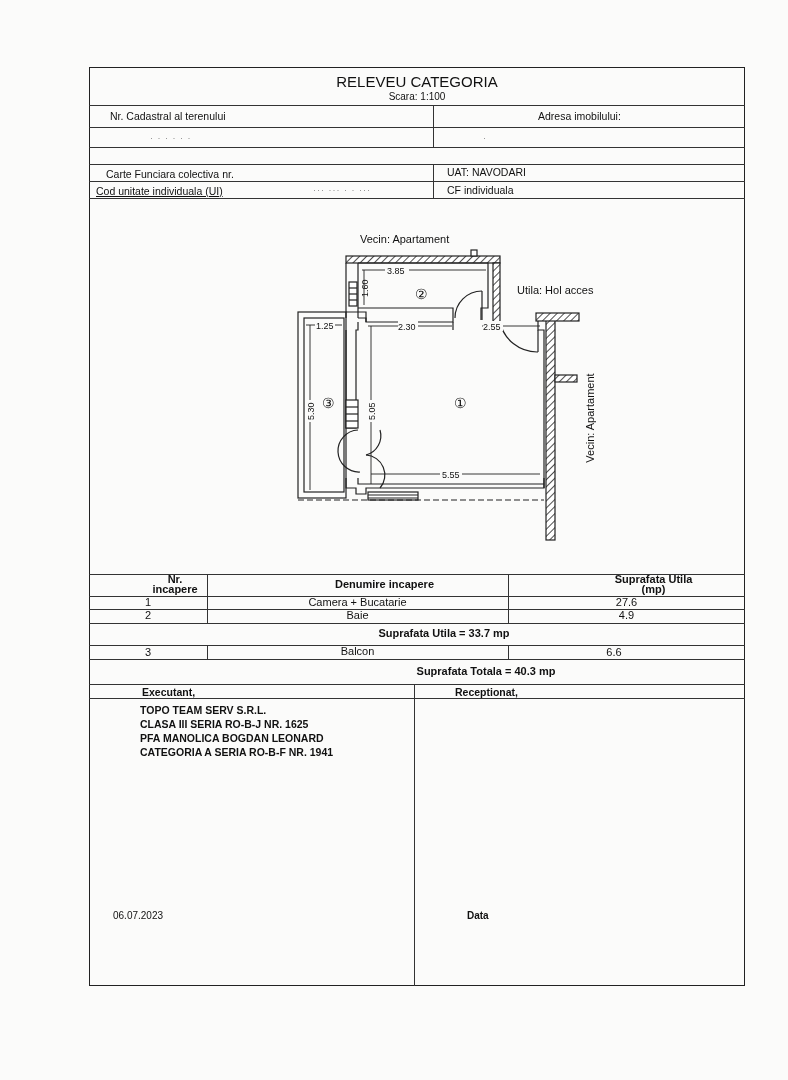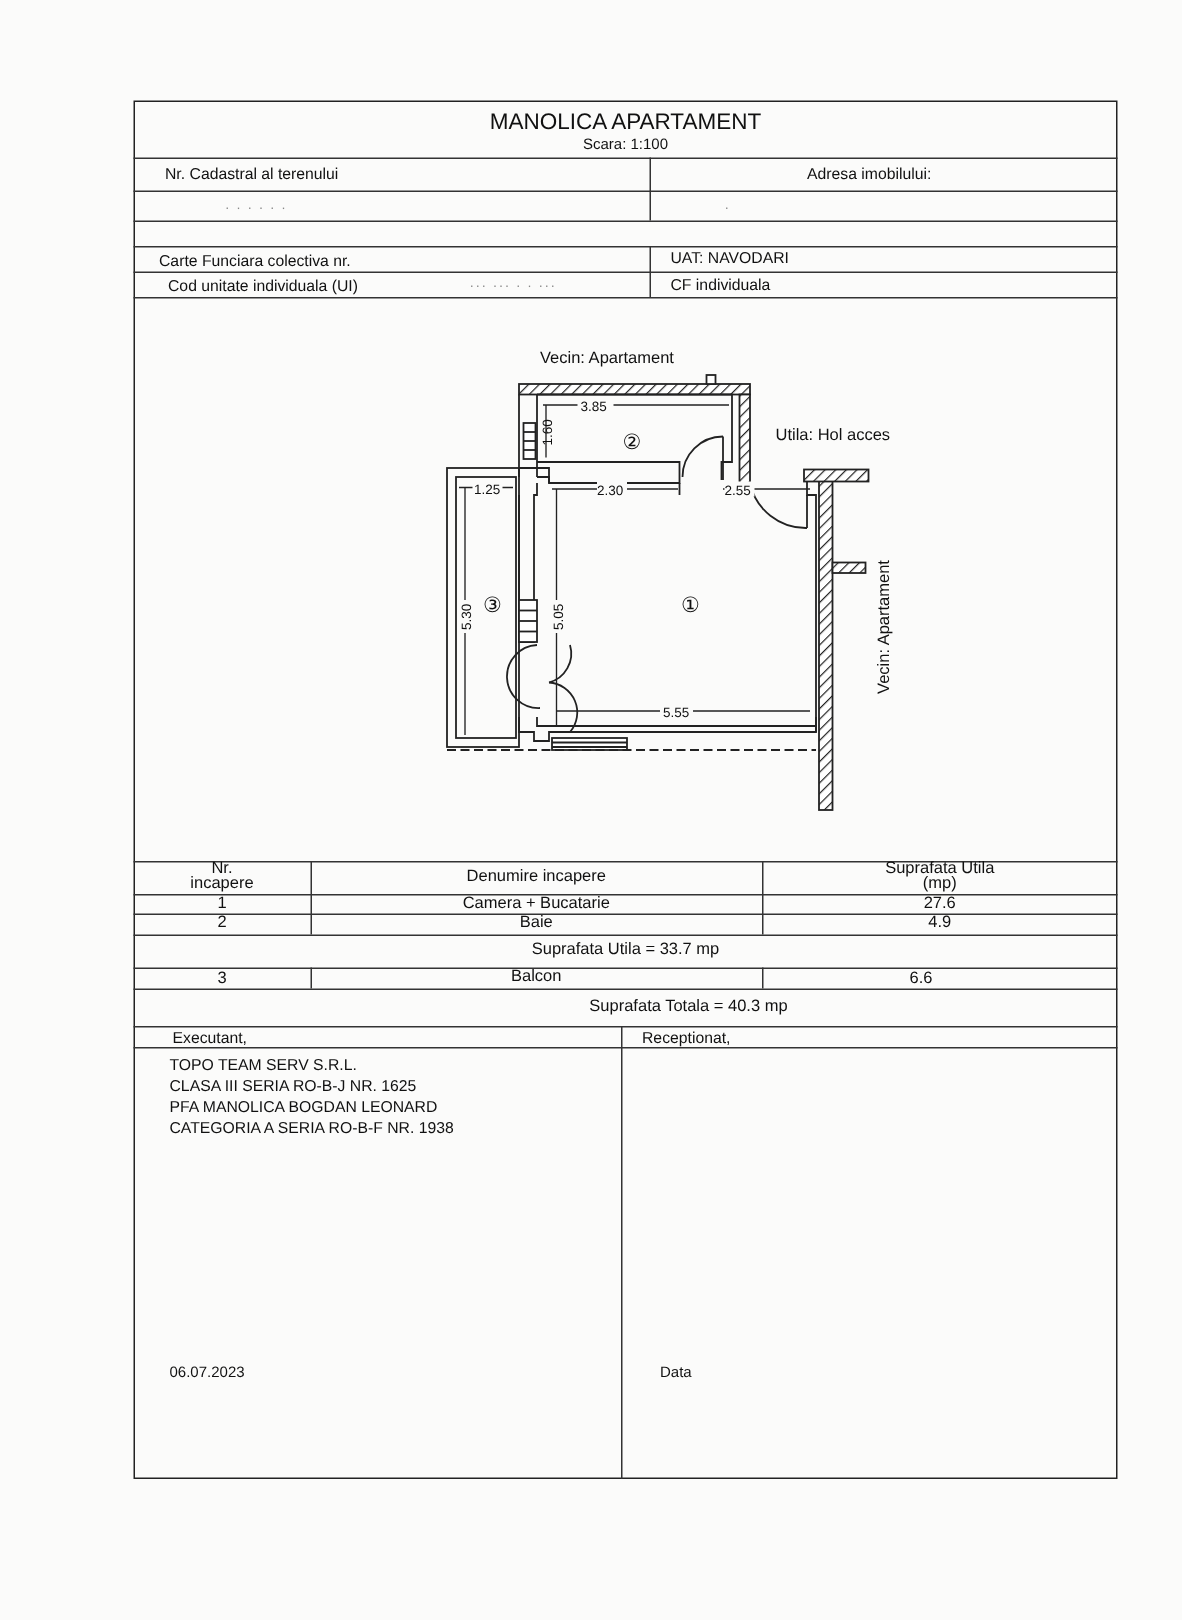--- a/index.html
+++ b/index.html
@@ -28,7 +28,7 @@
 
 <div class="frame"></div>
 
-<div class="title" style="left:89px;width:656px;">MANOLICA APARTAMENT</div>
+<div class="title" style="left:89px;width:656px;">RELEVEU CATEGORIA</div>
 <div class="scale" style="left:89px;width:656px;">Scara: 1:100</div>
 
 <div class="hline" style="left:89px;top:105px;width:656px;"></div>

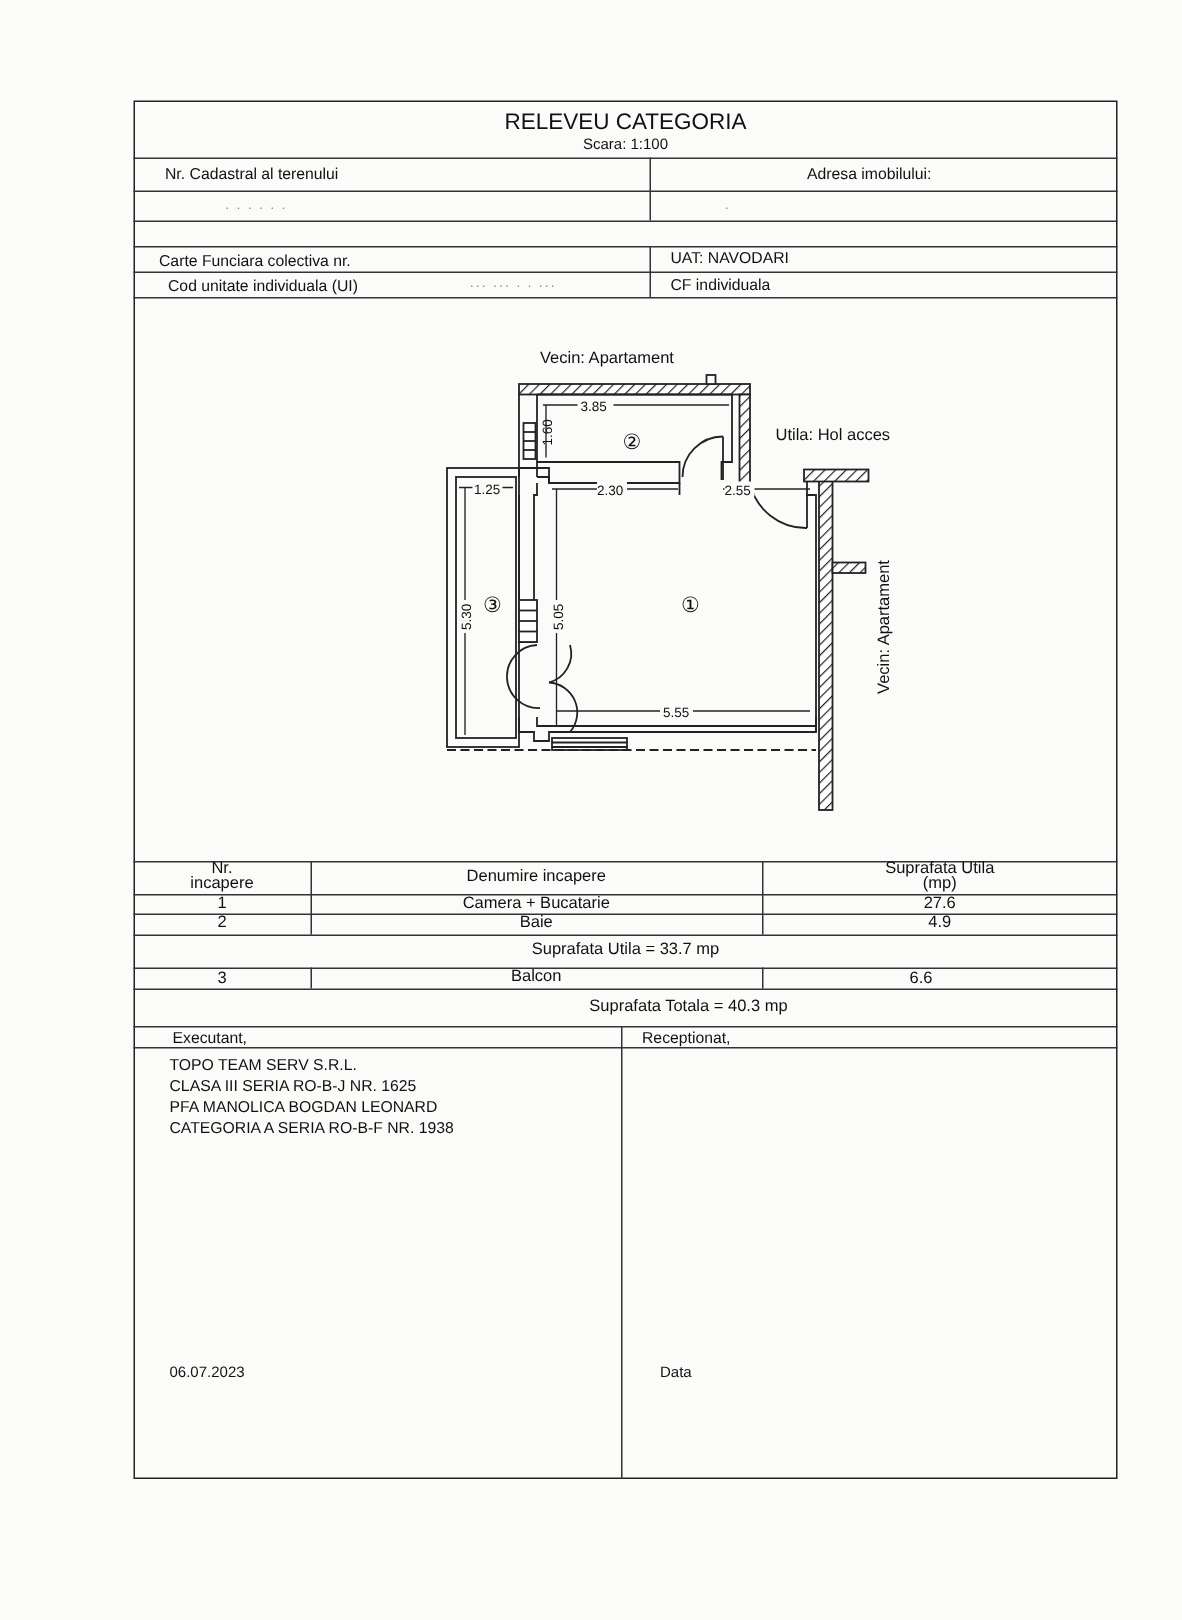--- a/index.html
+++ b/index.html
@@ -46,7 +46,7 @@
 <div class="txt blur" style="left:483px;top:133px;">·</div>
 <div class="txt" style="left:106px;top:168px;">Carte Funciara colectiva nr.</div>
 <div class="txt" style="left:447px;top:166px;">UAT: NAVODARI</div>
-<div class="txt" style="left:112px;top:185px;">Cod unitate individuala (UI)</div>
+<div class="txt" style="left:96px;top:185px;text-decoration:underline;">Cod unitate individuala (UI)</div>
 <div class="txt blur" style="left:313px;top:185px;">··· ··· · · ···</div>
 <div class="txt" style="left:447px;top:184px;">CF individuala</div>
 

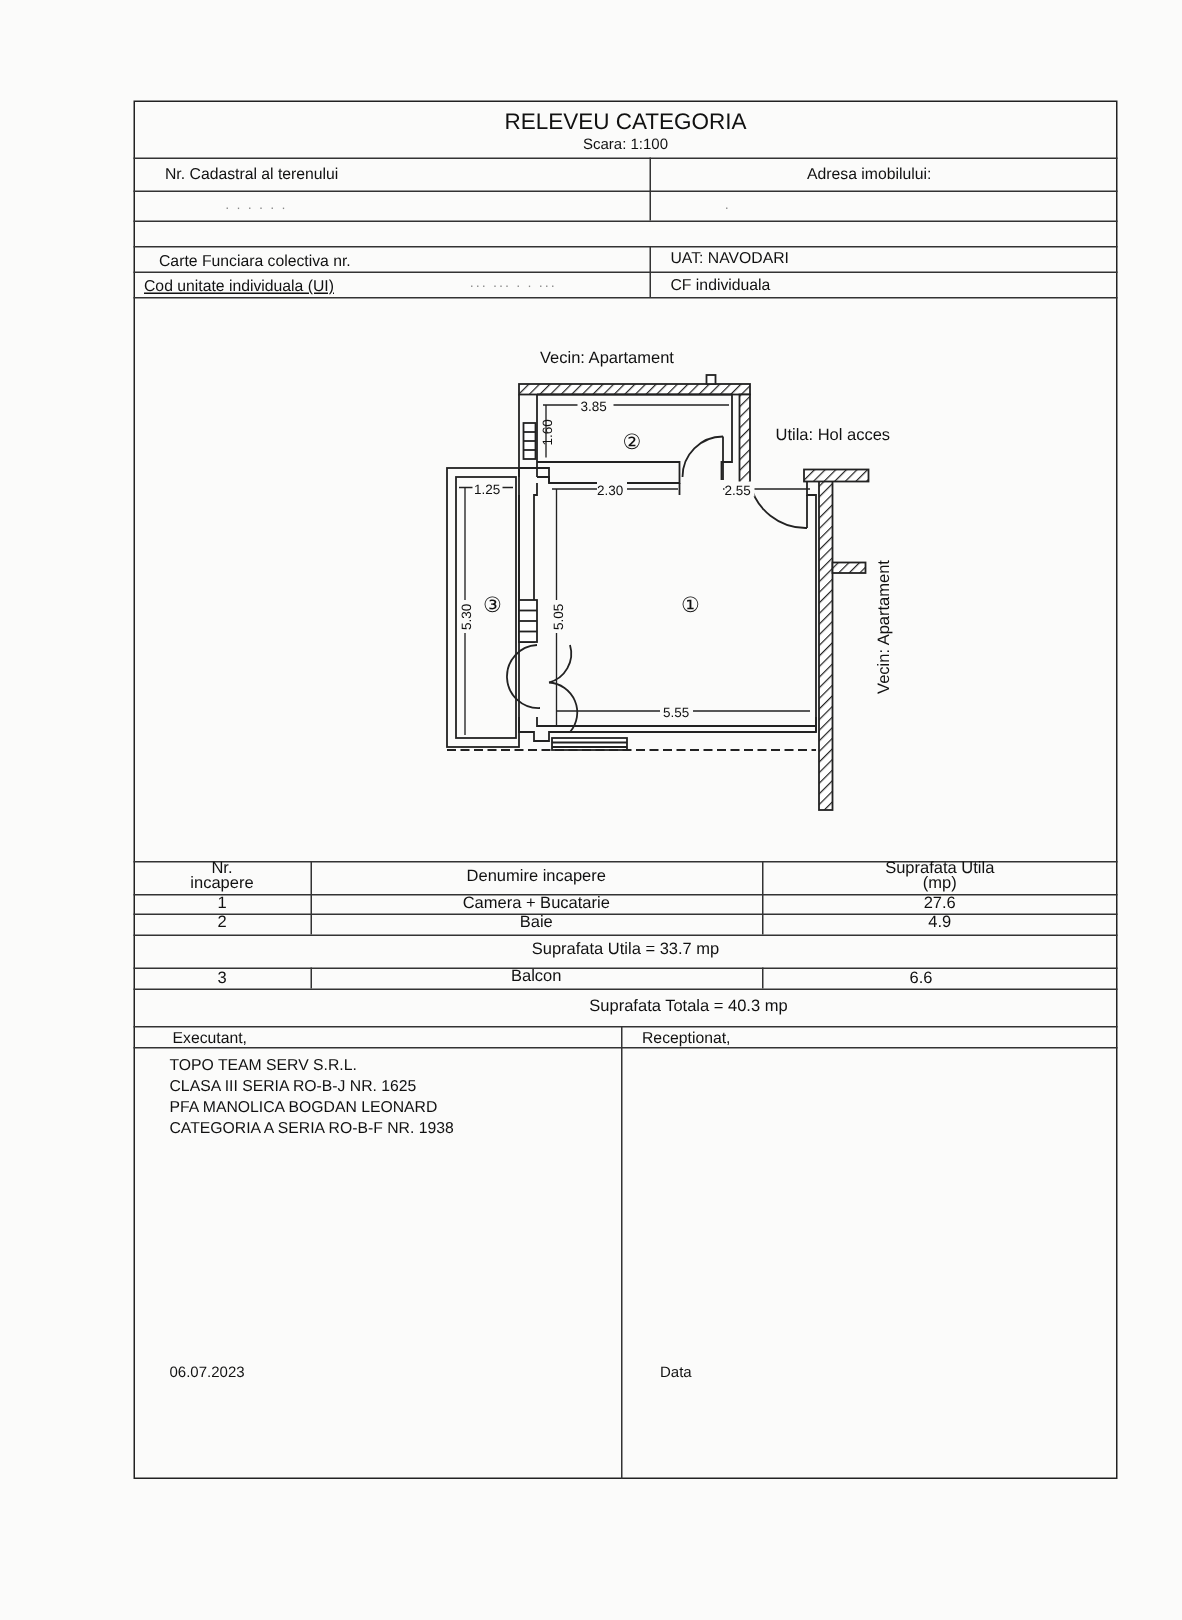--- a/index.html
+++ b/index.html
@@ -18,7 +18,7 @@
   .txt { position: absolute; white-space: nowrap; font-size: 10.5px; }
   .title { position: absolute; left: 0; width: 100%; text-align: center; font-size: 15px; top: 73px; }
   .scale { position: absolute; left: 0; width: 100%; text-align: center; font-size: 10px; top: 91px; }
-  .bold { font-weight: normal; }
+  .bold { font-weight: bold; padding-left: 27px; }
   .blur { color: #888; letter-spacing: 1px; font-size: 9px; }
   .plan { position: absolute; left: 0; top: 0; }
   .cell { position: absolute; text-align: center; font-size: 11px; }

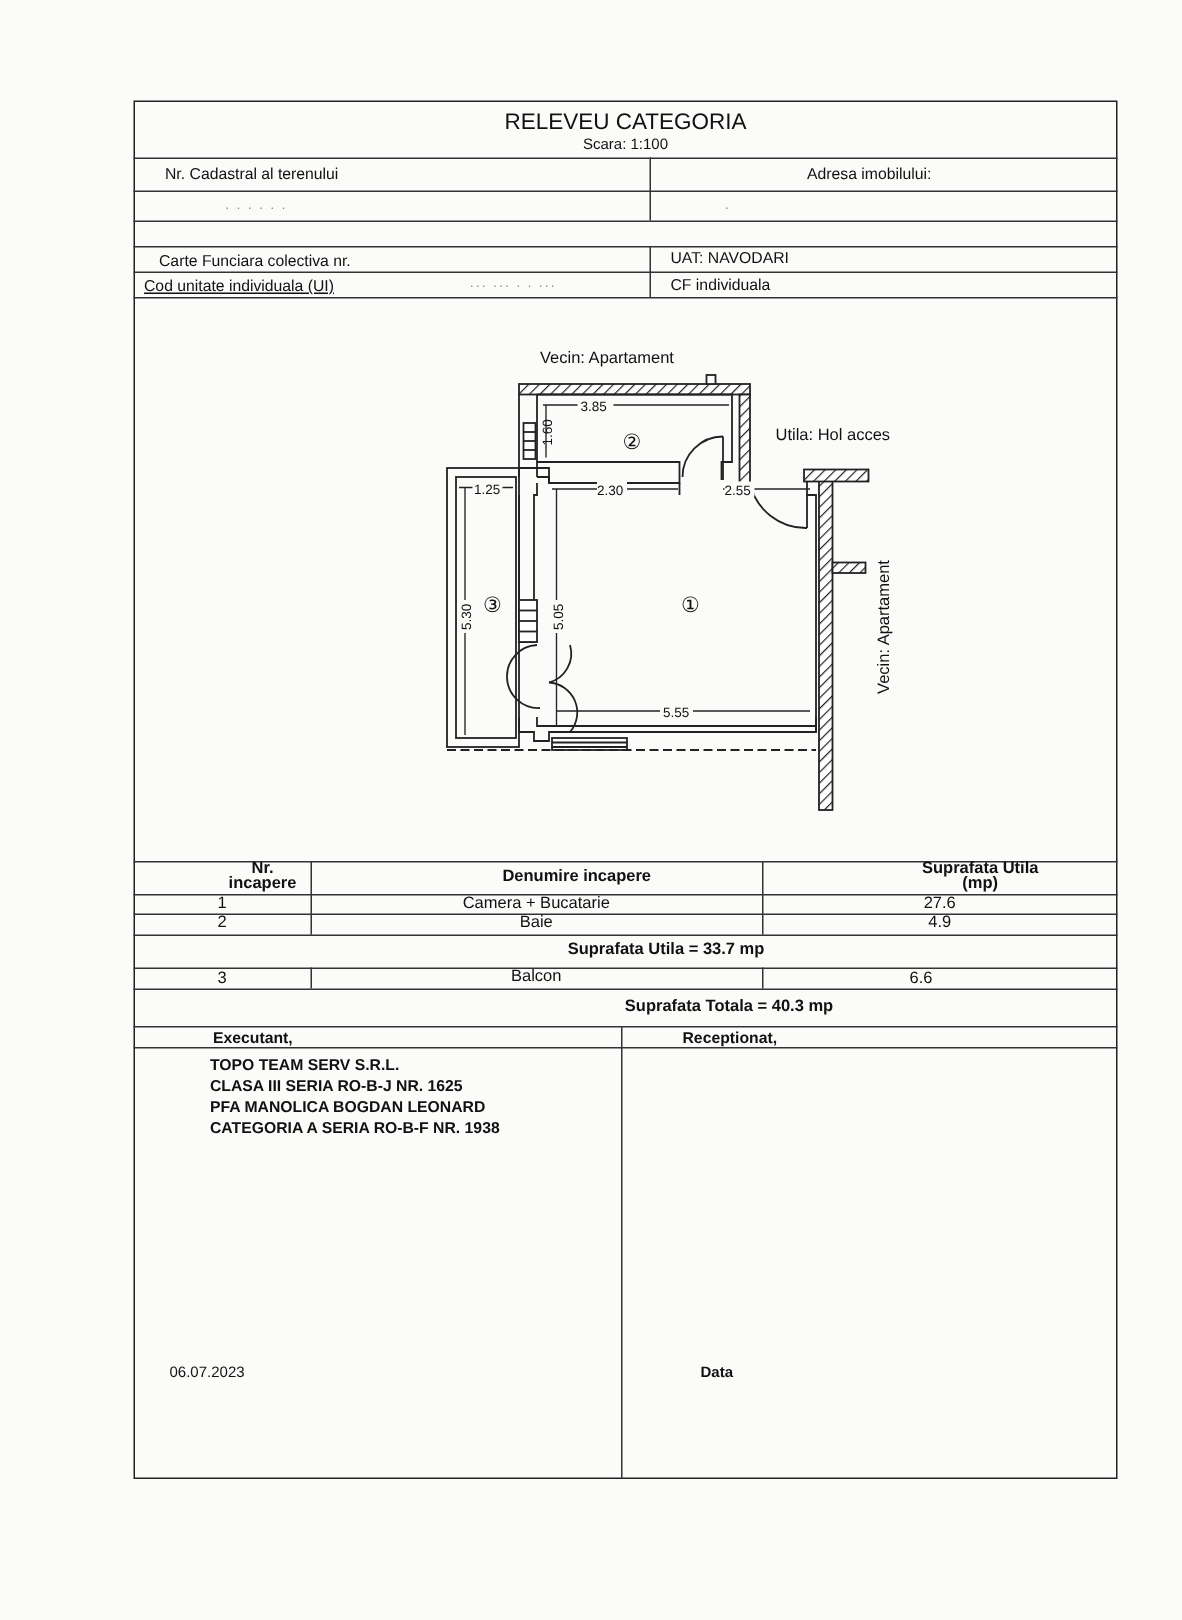--- a/index.html
+++ b/index.html
@@ -191,7 +191,7 @@
 <div class="txt bold" style="left:113px;top:704px;">TOPO TEAM SERV S.R.L.</div>
 <div class="txt bold" style="left:113px;top:718px;">CLASA III SERIA RO-B-J NR. 1625</div>
 <div class="txt bold" style="left:113px;top:732px;">PFA MANOLICA BOGDAN LEONARD</div>
-<div class="txt bold" style="left:113px;top:746px;">CATEGORIA A SERIA RO-B-F NR. 1938</div>
+<div class="txt bold" style="left:113px;top:746px;">CATEGORIA A SERIA RO-B-F NR. 1941</div>
 <div class="txt" style="left:113px;top:910px;font-size:10px;">06.07.2023</div>
 <div class="txt bold" style="left:440px;top:910px;font-size:10px;">Data</div>
 

